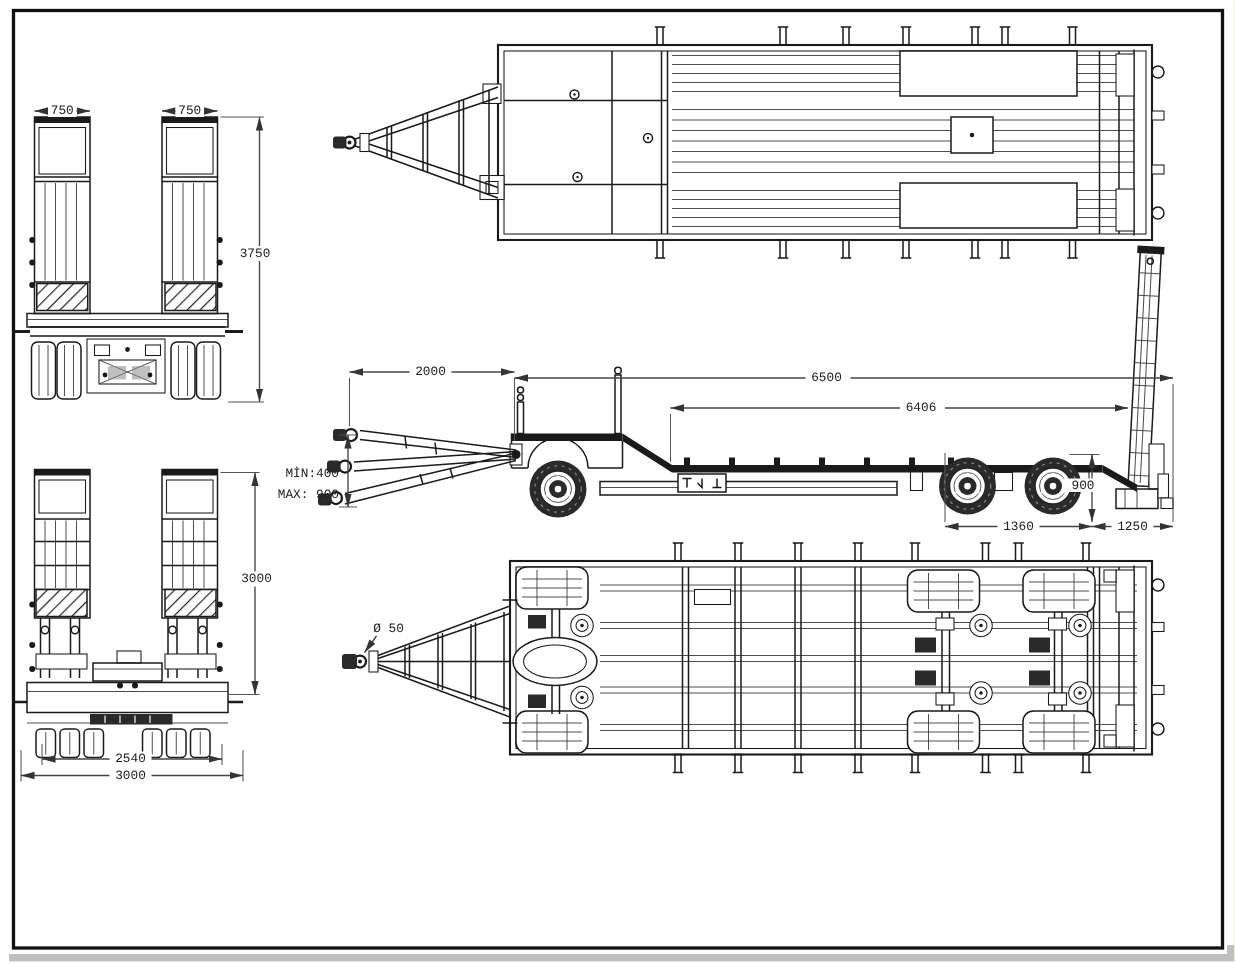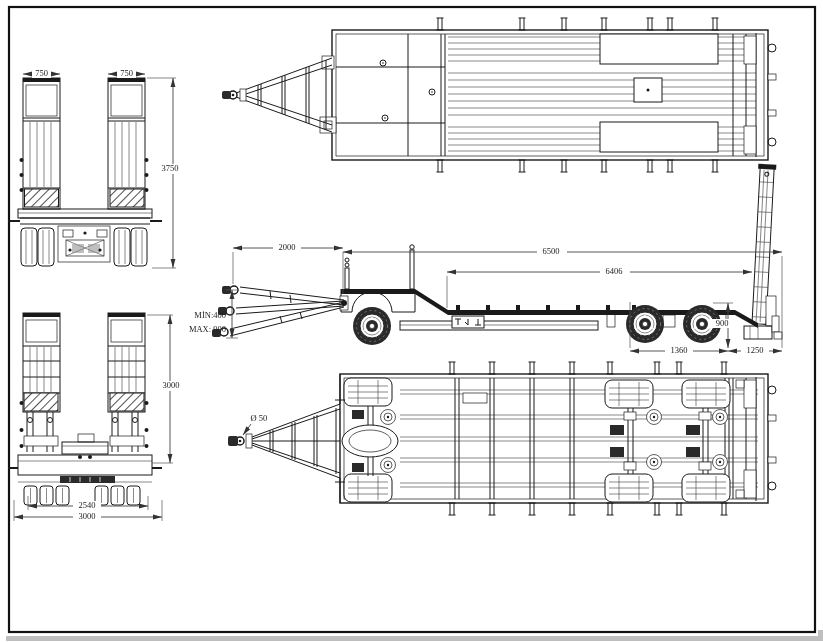--- a/index.html
+++ b/index.html
@@ -4,7 +4,7 @@
 <style>
   html,body{margin:0;padding:0;background:#fff;}
   #stage{position:relative;width:823px;height:642px;background:#bef264;overflow:hidden;
-         font-family:Liberation Serif, serif;}
+         font-family:Liberation Mono, monospace;}
   svg{position:absolute;left:0;top:0;}
   .o{stroke:#1a1a1a;stroke-width:1;fill:none;}
   .o2{stroke:#1a1a1a;stroke-width:1.4;fill:none;}

